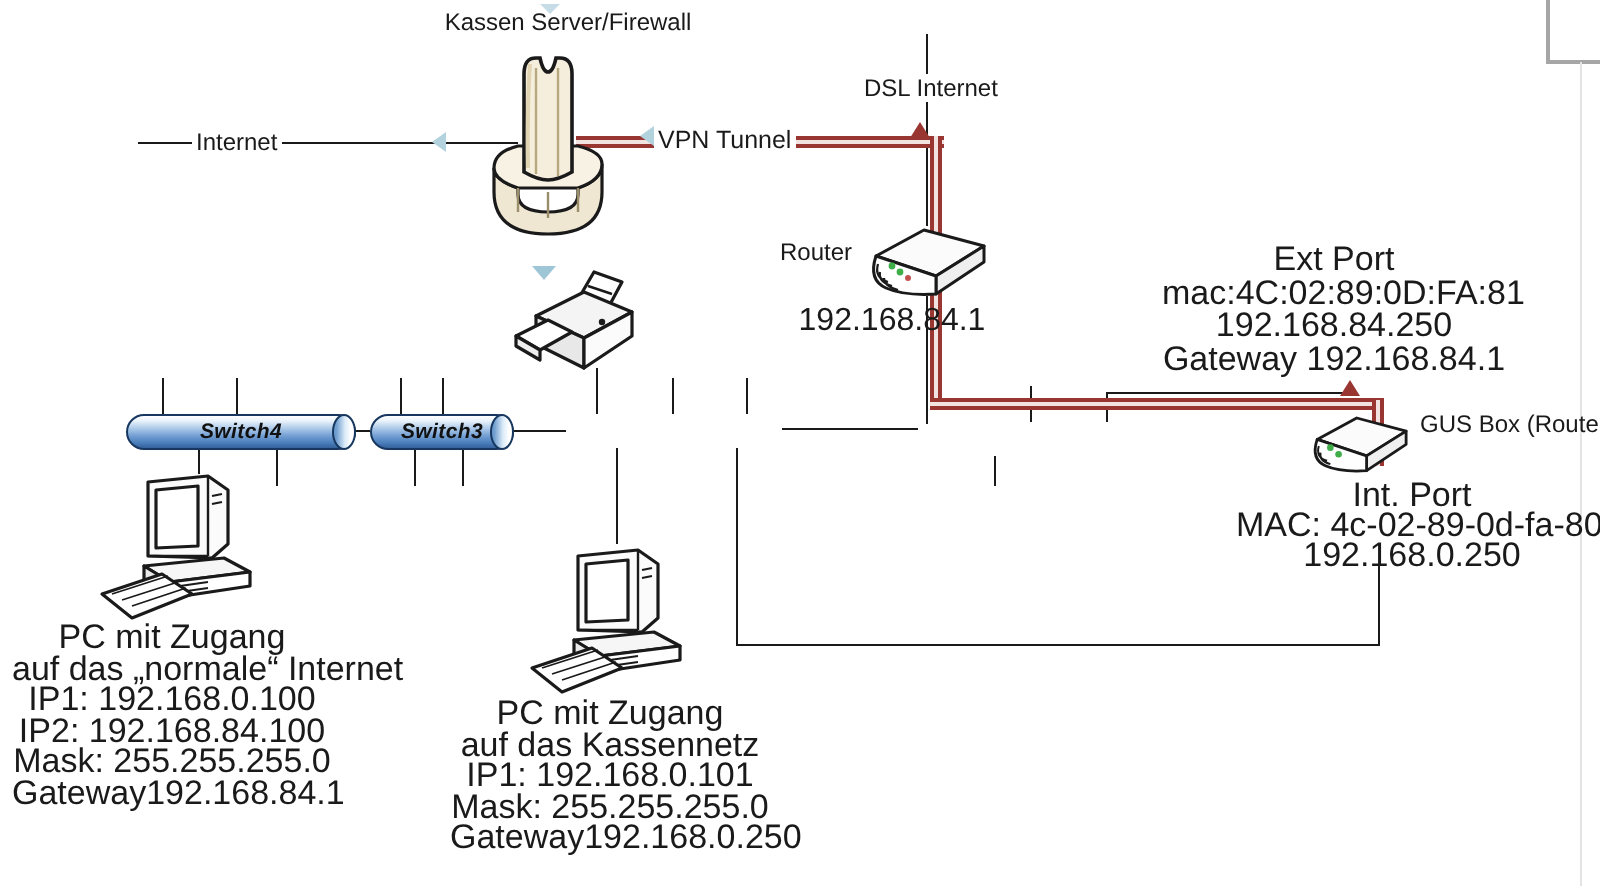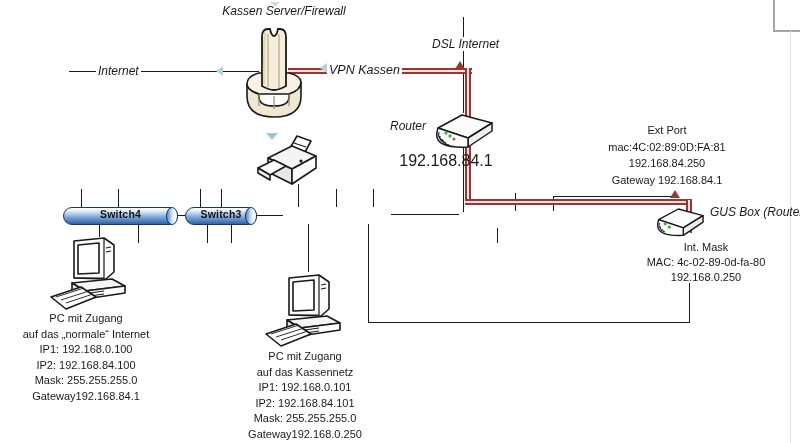--- a/index.html
+++ b/index.html
@@ -5,7 +5,7 @@
   html,body{margin:0;padding:0;background:#ffffff;}
   #canvas{position:relative;width:800px;height:443px;background:#ffffff;overflow:hidden;
           font-family:"Liberation Sans","DejaVu Sans",sans-serif;color:#1a1a1a;}
-  .lbl{position:absolute;font-size:12px;white-space:nowrap;background:#fff;padding:0 2px;line-height:14px;font-style:italic;}
+  .lbl{position:absolute;font-size:12px;white-space:nowrap;background:#fff;padding:0 2px;line-height:14px;}
   .ann{position:absolute;font-size:11px;text-align:center;line-height:15.5px;white-space:nowrap;}
   .hline{position:absolute;height:1px;background:#1a1a1a;}
   .vline{position:absolute;width:1px;background:#1a1a1a;}

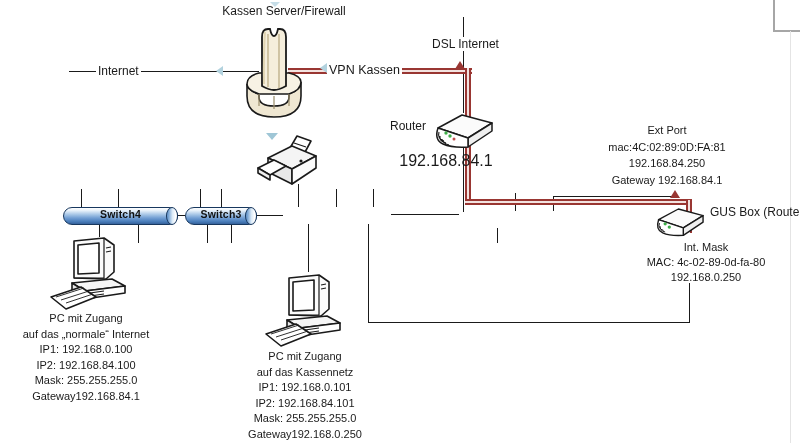--- a/index.html
+++ b/index.html
@@ -164,7 +164,7 @@
   <div class="lbl" style="left:212px;top:4px;width:140px;text-align:center;background:transparent">Kassen Server/Firewall</div>
 
   <div class="lbl" style="left:96px;top:64px">Internet</div>
-  <div class="lbl" style="left:327px;top:63px;font-size:12.5px">VPN Kassen</div>
+  <div class="lbl" style="left:327px;top:63px;font-size:12.5px">VPN Tunnel</div>
   <div class="lbl" style="left:430px;top:37px">DSL Internet</div>
   <div class="lbl" style="left:388px;top:119px;background:transparent">Router</div>
   <div class="ann" style="left:376px;top:153px;width:140px;font-size:16px">192.168.84.1</div>

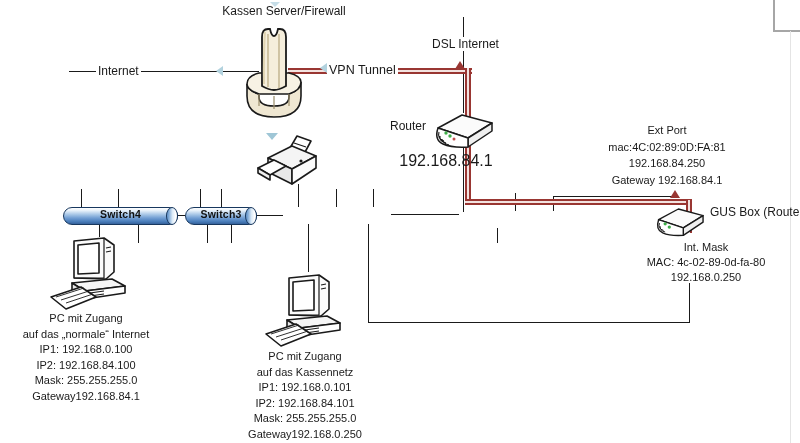--- a/index.html
+++ b/index.html
@@ -6,7 +6,7 @@
   #canvas{position:relative;width:800px;height:443px;background:#ffffff;overflow:hidden;
           font-family:"Liberation Sans","DejaVu Sans",sans-serif;color:#1a1a1a;}
   .lbl{position:absolute;font-size:12px;white-space:nowrap;background:#fff;padding:0 2px;line-height:14px;}
-  .ann{position:absolute;font-size:11px;text-align:center;line-height:15.5px;white-space:nowrap;}
+  .ann{position:absolute;font-size:17px;text-align:center;line-height:15.5px;white-space:nowrap;}
   .hline{position:absolute;height:1px;background:#1a1a1a;}
   .vline{position:absolute;width:1px;background:#1a1a1a;}
   .red-h{position:absolute;height:2px;border-top:2px solid #993632;border-bottom:2px solid #993632;background:#f3e3e0;}

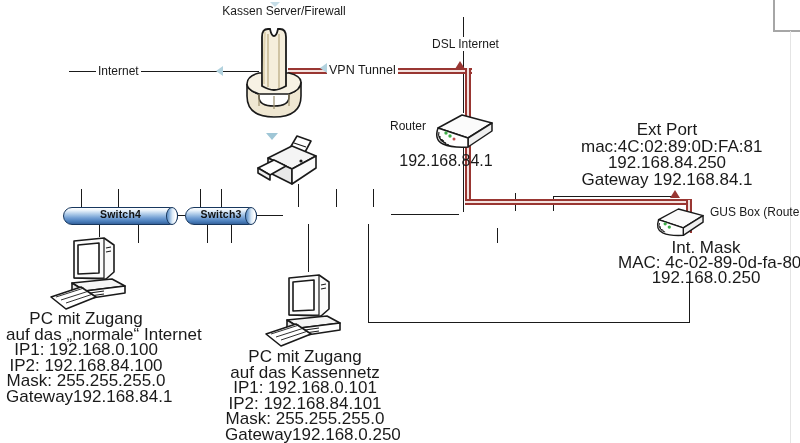--- a/index.html
+++ b/index.html
@@ -14,7 +14,7 @@
   .red-arrow-up{position:absolute;width:0;height:0;border-left:5px solid transparent;border-right:5px solid transparent;border-bottom:8px solid #993632;}
   .switch{position:absolute;height:16px;border:1.5px solid #17375E;border-radius:9px/50%;
           background:linear-gradient(180deg,#ffffff 0%,#e8f1fa 16%,#aecbe9 38%,#739fd4 62%,#4a7ebb 84%,#35619b 100%);
-          display:flex;align-items:flex-start;justify-content:center;}
+          display:flex;align-items:center;justify-content:center;font-style:italic;}
   .switch .cap{position:absolute;right:-1px;top:-1px;bottom:-1px;width:12px;border:1.5px solid #17375E;border-radius:50%;
           background:linear-gradient(90deg,#6d9ccf 10%,#dcebf8 55%,#ffffff 85%);box-sizing:border-box;}
   .switch .txt{font-size:10.5px;font-weight:700;color:#111;position:relative;z-index:2;letter-spacing:.2px;}

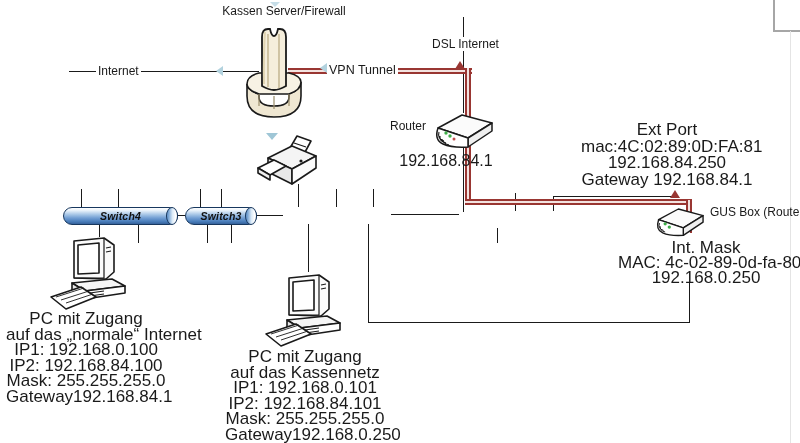--- a/index.html
+++ b/index.html
@@ -179,7 +179,7 @@
   <div class="lbl" style="left:708px;top:205px;background:transparent">GUS Box (Router)</div>
 
   <div class="ann" style="left:618px;top:240px;width:176px;line-height:15px">
-    <div>Int. Mask</div>
+    <div>Int. Port</div>
     <div>MAC: 4c-02-89-0d-fa-80</div>
     <div>192.168.0.250</div>
   </div>

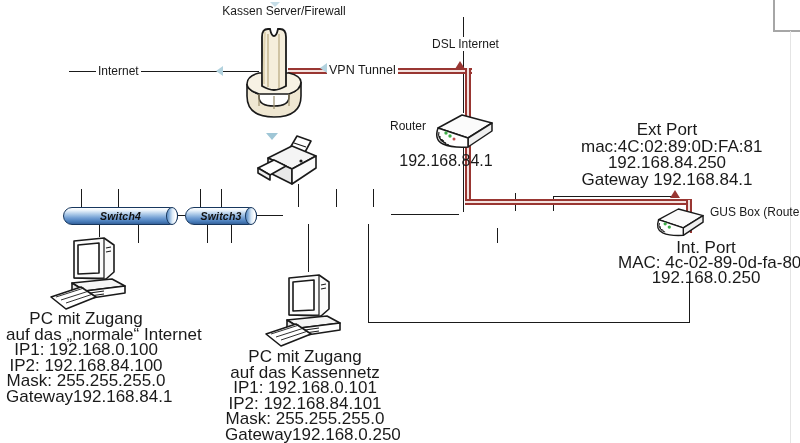--- a/index.html
+++ b/index.html
@@ -197,7 +197,6 @@
     <div>PC mit Zugang</div>
     <div>auf das Kassennetz</div>
     <div>IP1: 192.168.0.101</div>
-    <div>IP2: 192.168.84.101</div>
     <div>Mask: 255.255.255.0</div>
     <div>Gateway192.168.0.250</div>
   </div>

